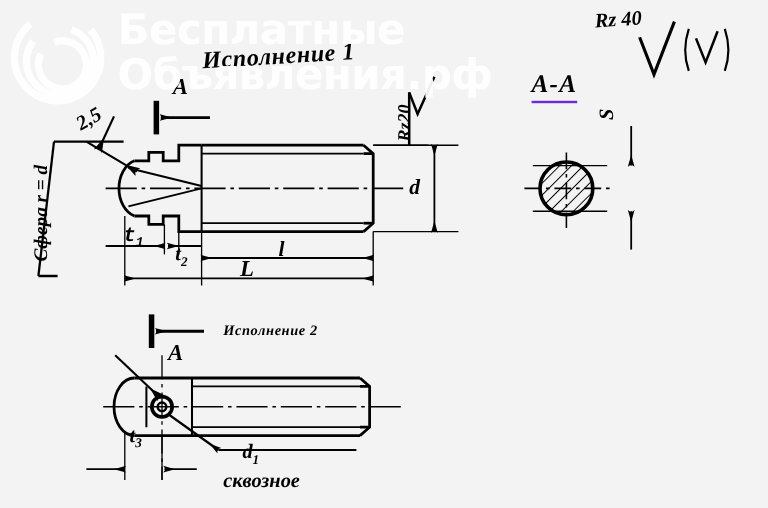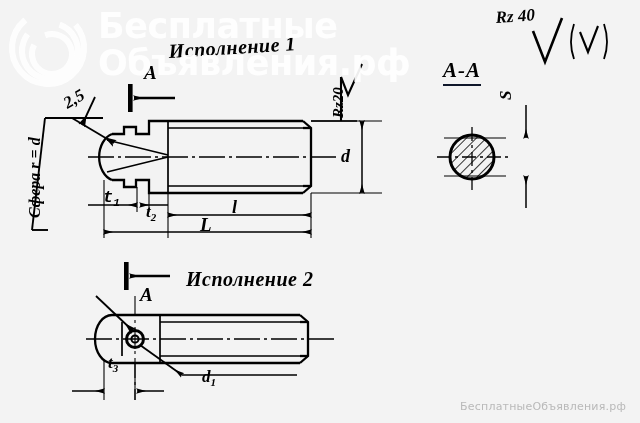--- a/index.html
+++ b/index.html
@@ -221,7 +221,7 @@
 
 <div style="position:absolute;left:140px;top:284px;font-style:italic;font-size:19px;font-weight:bold;font-family:'Liberation Serif',serif;">A</div>
 
-<div style="position:absolute;left:443px;top:58px;font-style:italic;font-size:21px;font-weight:bold;font-family:'Liberation Serif',serif;border-bottom:2px solid #0f172a;padding-bottom:1px;letter-spacing:1px;">A-A</div>
+<div style="position:absolute;left:443px;top:58px;font-style:italic;font-size:21px;font-weight:bold;font-family:'Liberation Serif',serif;border-bottom:2px solid #6d28d9;padding-bottom:1px;letter-spacing:1px;">A-A</div>
 
 <div style="position:absolute;left:60px;top:96px;font-style:italic;font-size:17px;font-weight:bold;font-family:'Liberation Serif',serif;transform:rotate(-30deg);transform-origin:left top;">2,5</div>
 

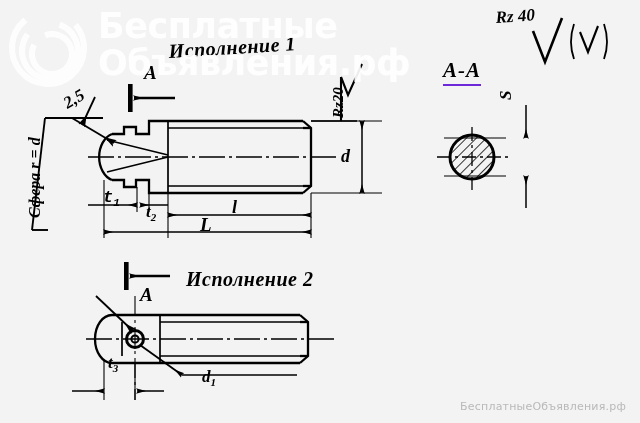--- a/index.html
+++ b/index.html
@@ -215,7 +215,7 @@
 
 <div style="position:absolute;left:168px;top:40px;font-style:italic;font-size:20px;font-family:'Liberation Serif',serif;font-weight:bold;transform:rotate(-3.5deg);transform-origin:left top;letter-spacing:.5px;">Исполнение 1</div>
 
-<div style="position:absolute;left:186px;top:268px;font-style:italic;font-size:20px;font-family:'Liberation Serif',serif;font-weight:bold;letter-spacing:.5px;text-align:right;">Исполнение 2</div>
+<div style="position:absolute;left:186px;top:268px;font-style:italic;font-size:12px;font-family:'Liberation Serif',serif;font-weight:bold;letter-spacing:.5px;text-align:right;">Исполнение 2</div>
 
 <div style="position:absolute;left:144px;top:62px;font-style:italic;font-size:19px;font-weight:bold;font-family:'Liberation Serif',serif;">A</div>
 

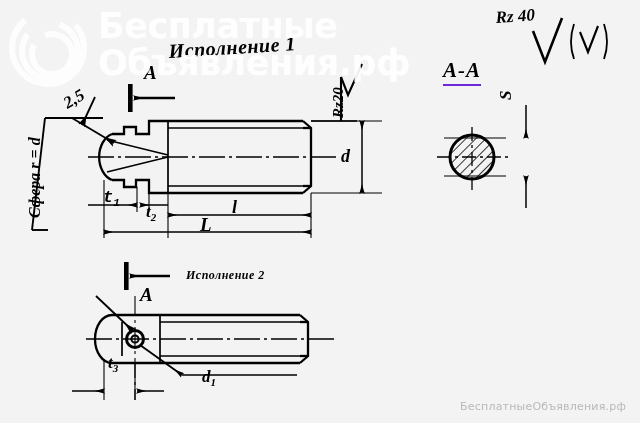--- a/index.html
+++ b/index.html
@@ -255,6 +255,7 @@
   <span>d</span><sub style="font-size:11px;">1</sub>
 </div>
 
+<div style="position:absolute;left:186px;top:391px;font-style:italic;font-size:17px;font-weight:bold;font-family:'Liberation Serif',serif;">сквозное</div>
 
 <svg class="wm-logo" viewBox="0 0 92 88">
   <g fill="none" stroke="#ffffff" stroke-width="6" opacity="0.9">

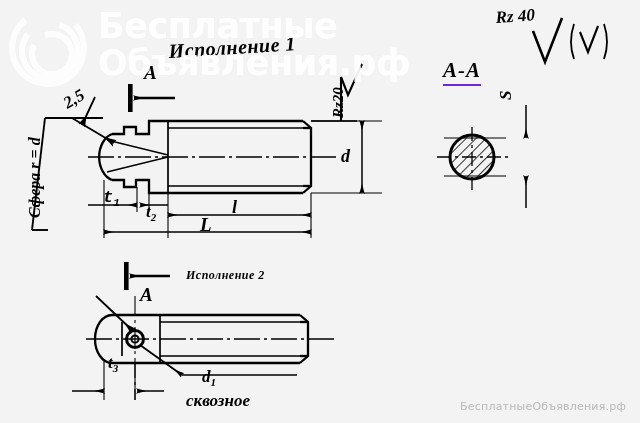--- a/index.html
+++ b/index.html
@@ -268,7 +268,6 @@
 <div class="wm-text"><span>Бесплатные</span>
 <span>Объявления.рф</span></div>
 
-<div class="wm-bottom">БесплатныеОбъявления.рф</div>
 
 </div>
 

